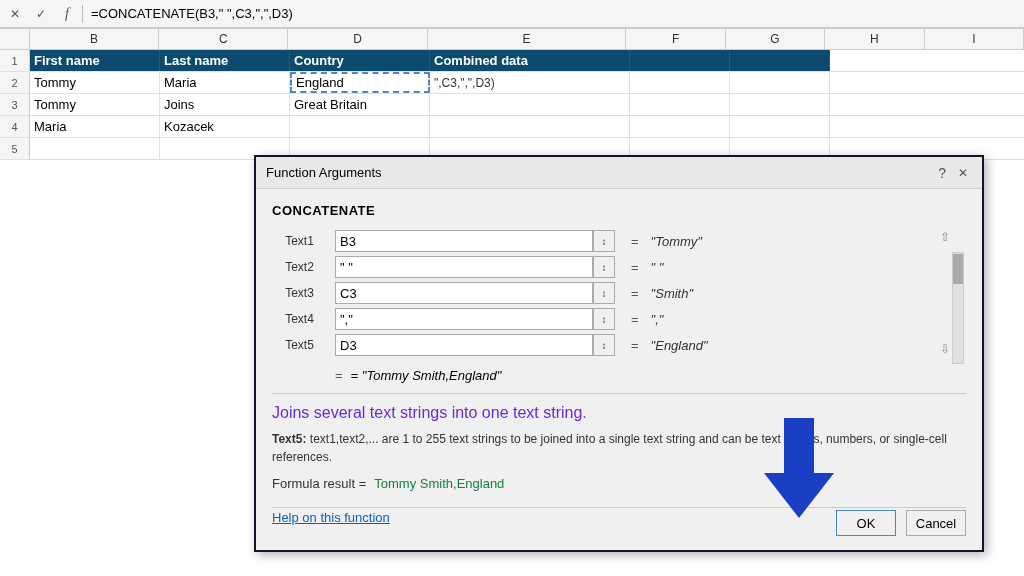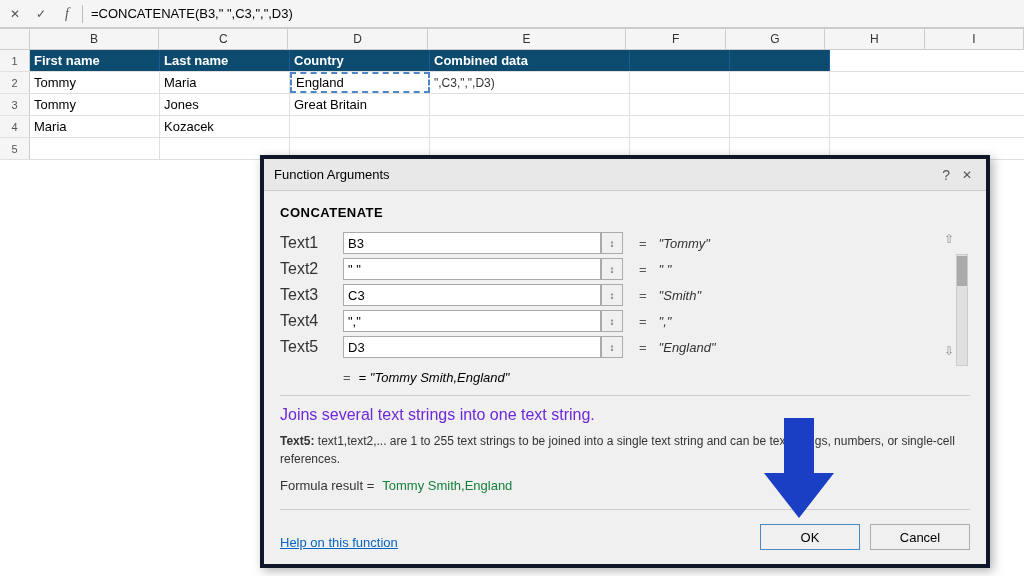--- a/index.html
+++ b/index.html
@@ -407,7 +407,7 @@
     <div class="grid-row">
       <div class="row-num">3</div>
       <div class="cell col-b">Tommy</div>
-      <div class="cell col-c">Jones</div>
+      <div class="cell col-c">Joins</div>
       <div class="cell col-d">Great Britain</div>
       <div class="cell col-e"></div>
       <div class="cell col-f"></div>

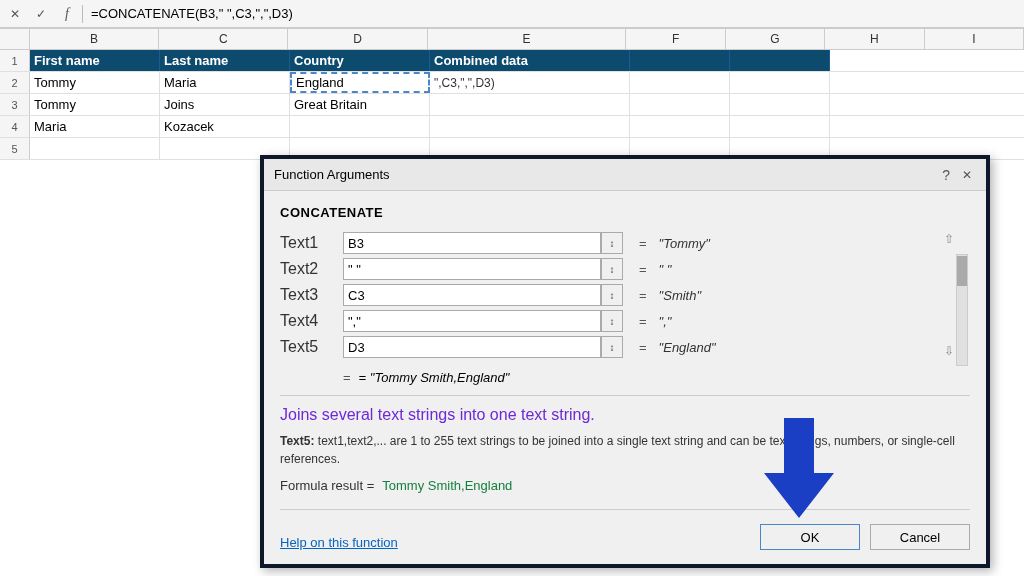--- a/index.html
+++ b/index.html
@@ -156,10 +156,10 @@
     .dialog-overlay {
       position: absolute;
       top: 155px;
-      left: 260px;
+      left: 254px;
       width: 730px;
       background: #f0f0f0;
-      border: 4px solid #0f172a;
+      border: 2px solid #0f172a;
       box-shadow: 3px 3px 10px rgba(0,0,0,0.3);
       font-size: 13px;
     }

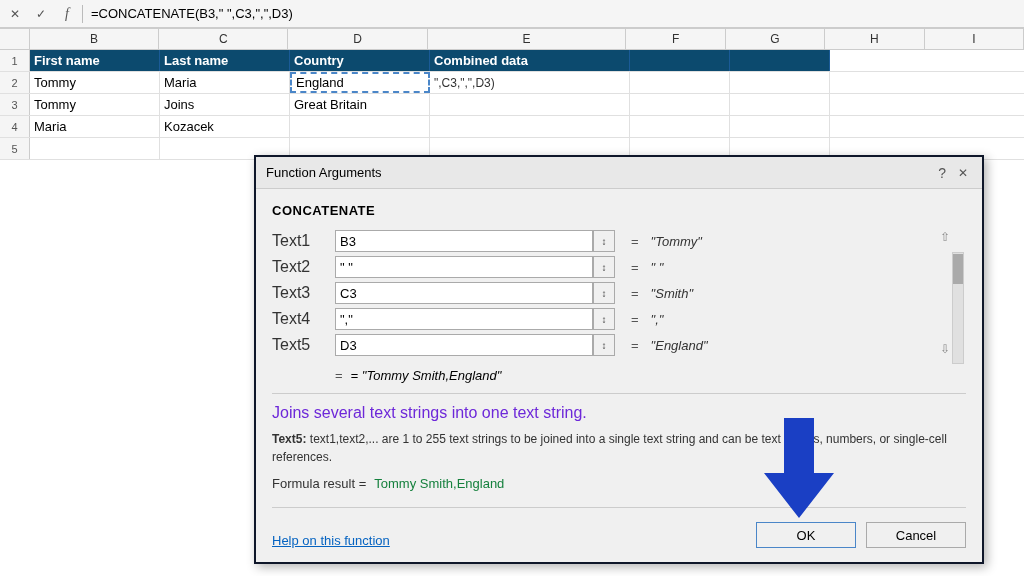--- a/index.html
+++ b/index.html
@@ -217,9 +217,9 @@
     }
     .arg-label {
       width: 55px;
-      text-align: left;
-      color: #333;
-      font-size: 16px;
+      text-align: center;
+      color: #333;
+      font-size: 12px;
       flex-shrink: 0;
     }
     .arg-input-wrap {

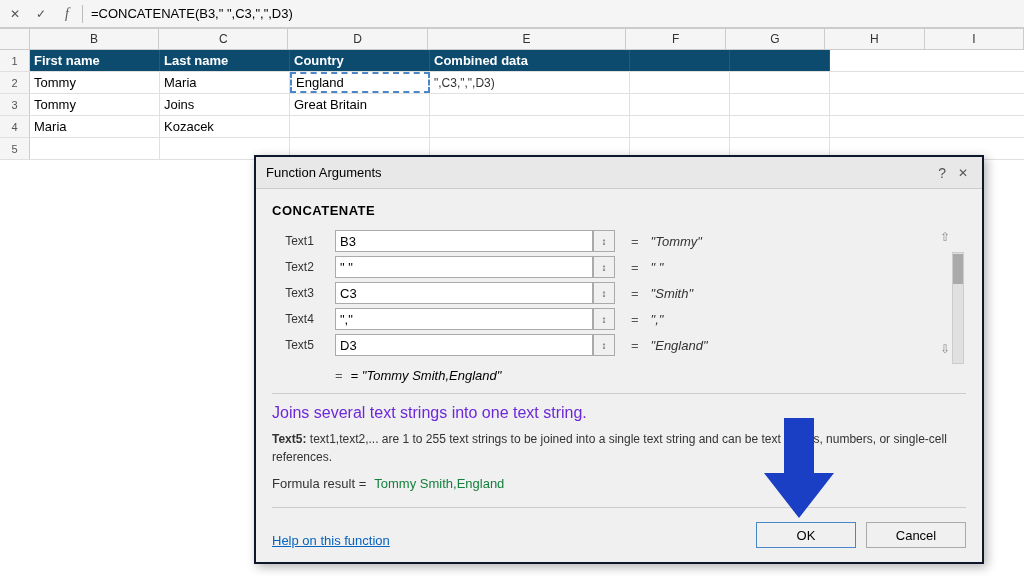--- a/index.html
+++ b/index.html
@@ -323,10 +323,10 @@
     .dialog-footer {
       display: flex;
       justify-content: flex-end;
-      align-items: flex-end;
+      align-items: flex-start;
       gap: 10px;
       border-top: 1px solid #ccc;
-      padding-top: 14px;
+      padding-top: 2px;
     }
     .help-link {
       flex: 1;

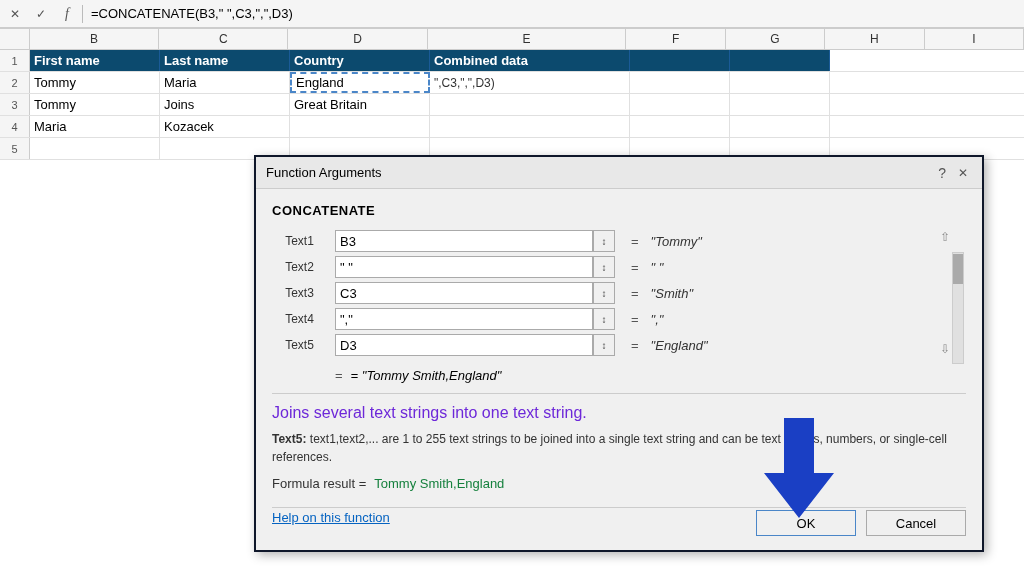--- a/index.html
+++ b/index.html
@@ -336,7 +336,7 @@
       font-size: 13px;
     }
     .dialog-btn {
-      width: 100px;
+      width: 60px;
       height: 26px;
       border: 1px solid #aaa;
       background: #f0f0f0;

